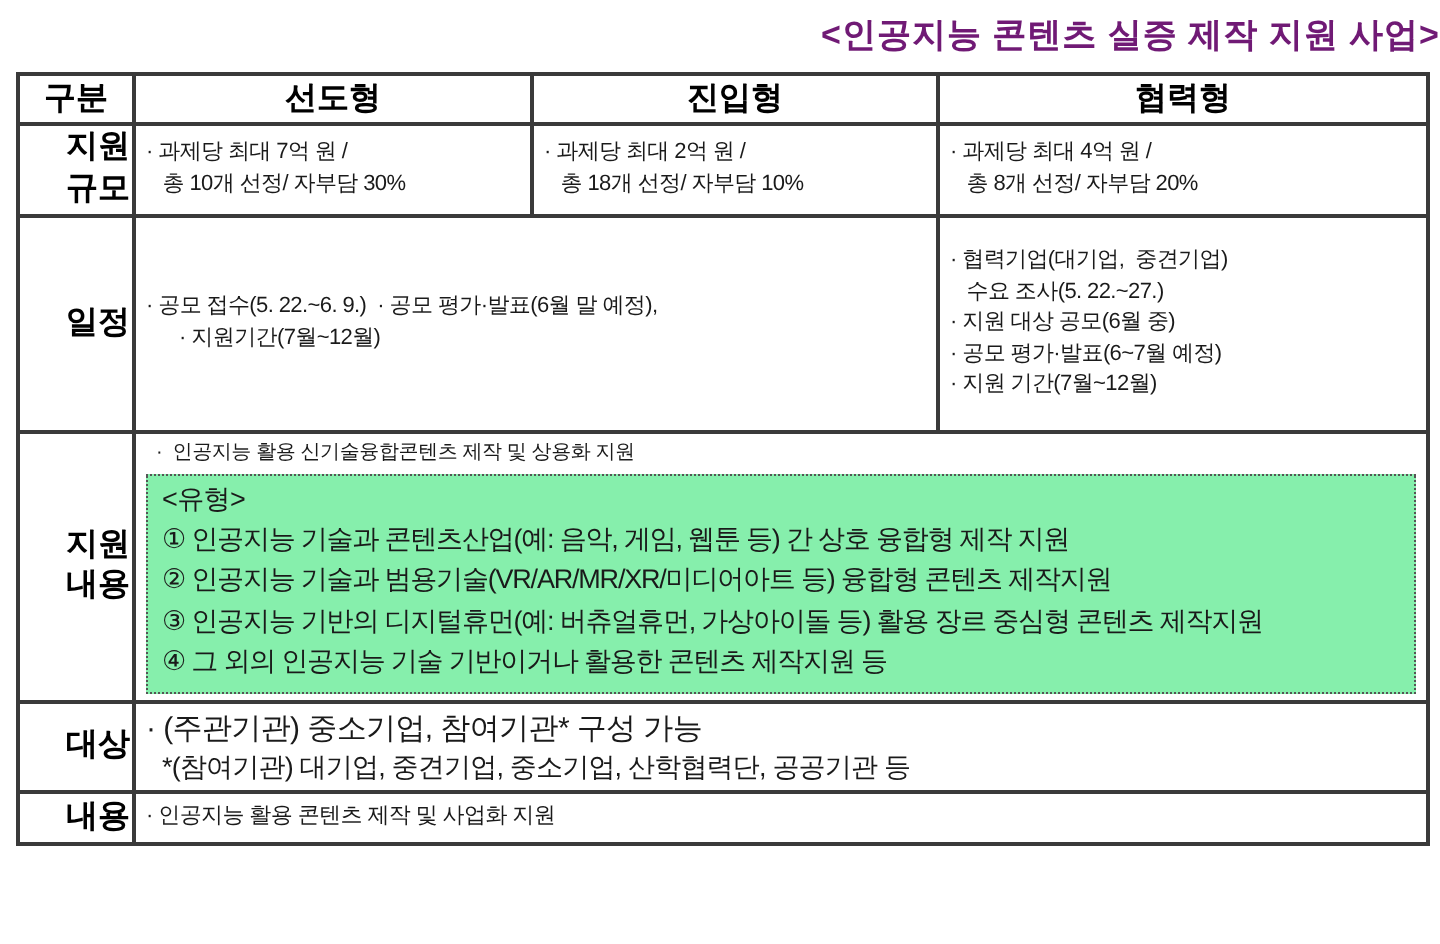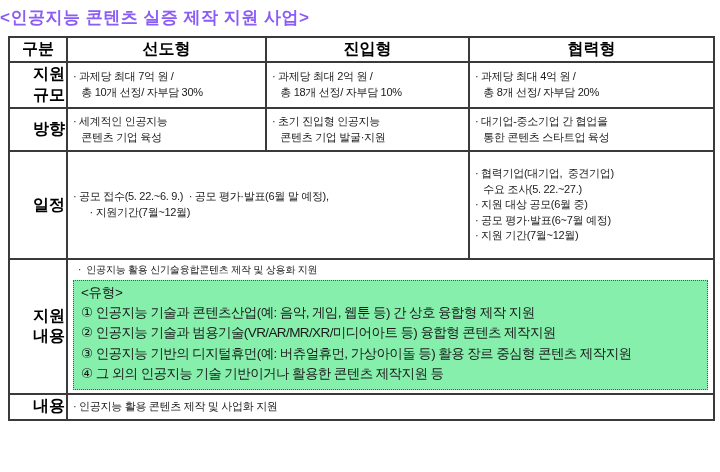--- a/index.html
+++ b/index.html
@@ -5,8 +5,8 @@
   html,body{margin:0;padding:0;background:#ffffff;}
   body{width:720px;height:472px;overflow:hidden;
        font-family:"Liberation Sans","DejaVu Sans",sans-serif;color:#1a1a1a;}
-  .title{width:720px;text-align:left;font-weight:bold;font-size:17px;
-         color:#8b5cf6;padding-top:6px;letter-spacing:0.5px;}
+  .title{width:720px;text-align:right;font-weight:bold;font-size:17px;
+         color:#701a75;padding-top:6px;letter-spacing:0.5px;}
   table.tbl{border-collapse:collapse;table-layout:fixed;width:705px;
             margin:7px 0 0 8px;}
   col.c0{width:58px;} col.c1{width:199px;} col.c2{width:203px;} col.c3{width:245px;}

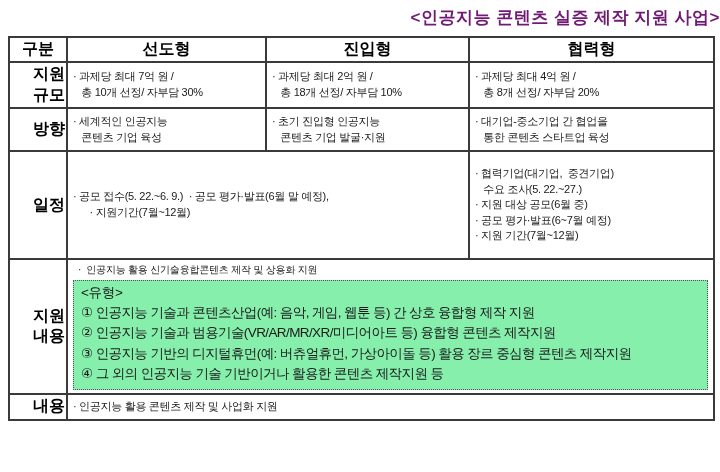--- a/index.html
+++ b/index.html
@@ -64,15 +64,6 @@
    총 8개 선정/ 자부담 20%</td>
   </tr>
 
-  <tr class="r-dir">
-    <th class="rowlabel">방향</th>
-    <td class="body">· 세계적인 인공지능
-   콘텐츠 기업 육성</td>
-    <td class="body">· 초기 진입형 인공지능
-   콘텐츠 기업 발굴·지원</td>
-    <td class="body">· 대기업-중소기업 간 협업을
-   통한 콘텐츠 스타트업 육성</td>
-  </tr>
 
   <tr class="r-sched">
     <th class="rowlabel">일정</th>

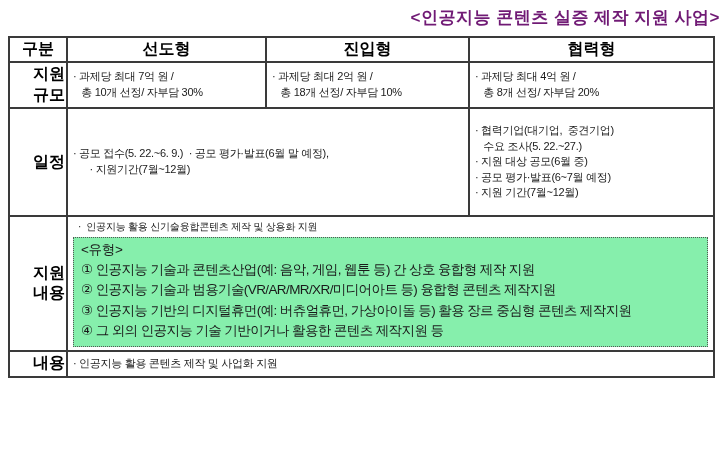--- a/index.html
+++ b/index.html
@@ -91,6 +91,13 @@
     </td>
   </tr>
 
+  <tr class="r-target">
+    <th class="rowlabel">대상</th>
+    <td class="target-cell" colspan="3">
+      <div class="target-main">· (주관기관) 중소기업, 참여기관* 구성 가능</div>
+      <div class="target-note">*(참여기관) 대기업, 중견기업, 중소기업, 산학협력단, 공공기관 등</div>
+    </td>
+  </tr>
 
   <tr class="r-content">
     <th class="rowlabel">내용</th>

